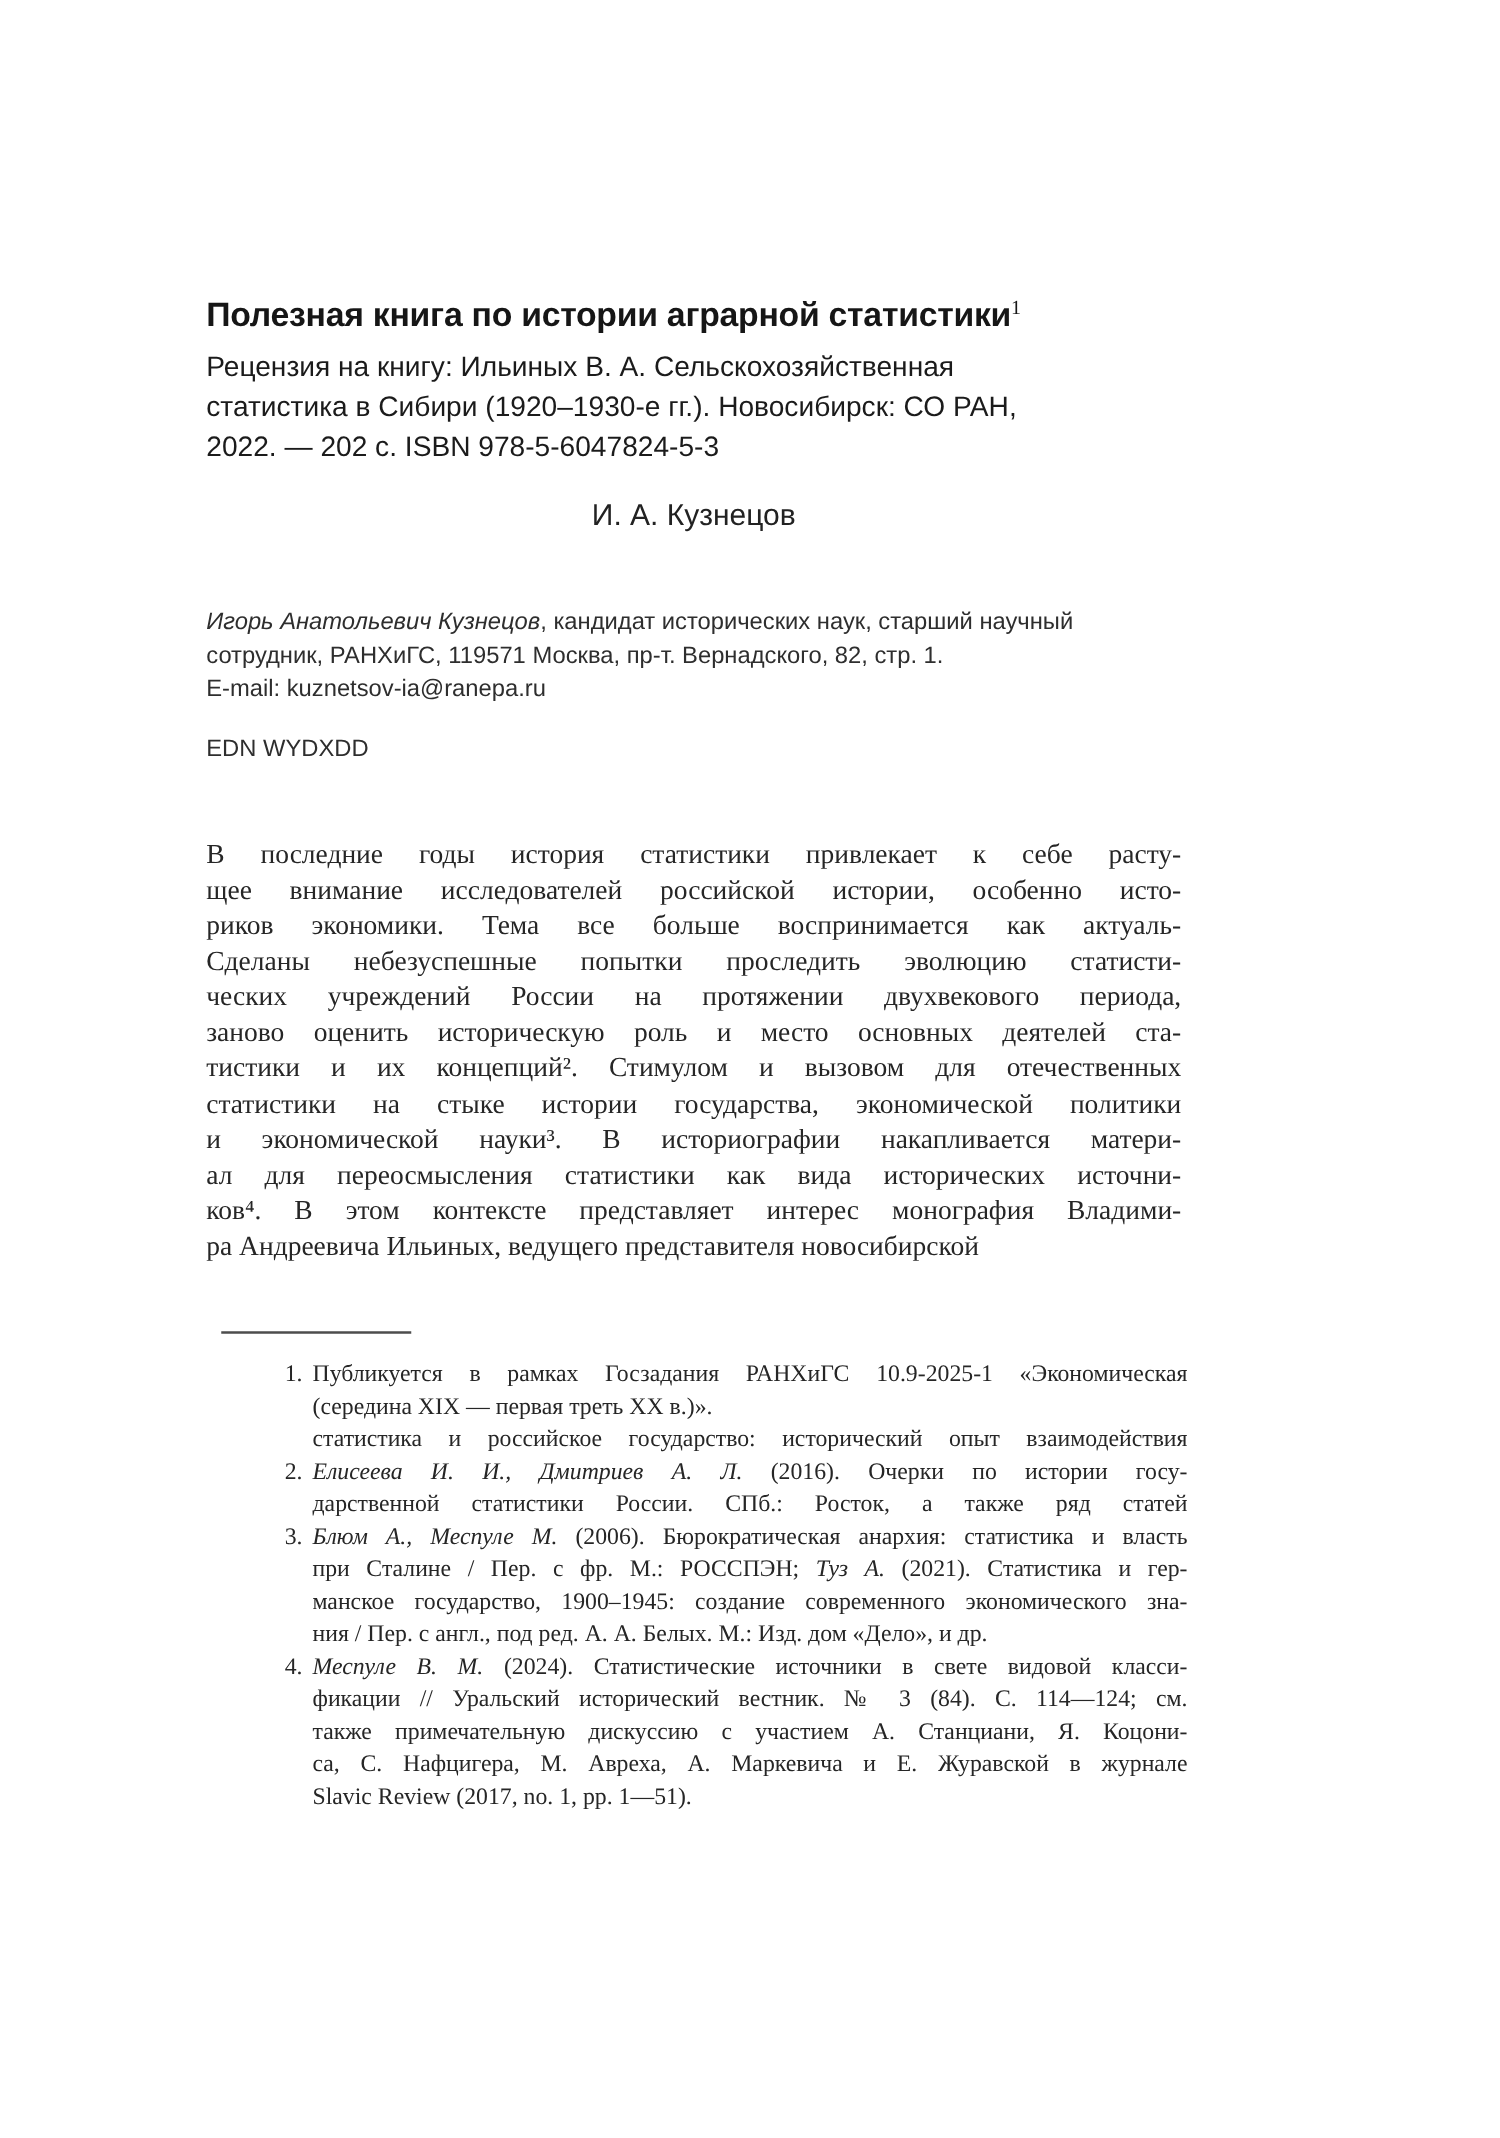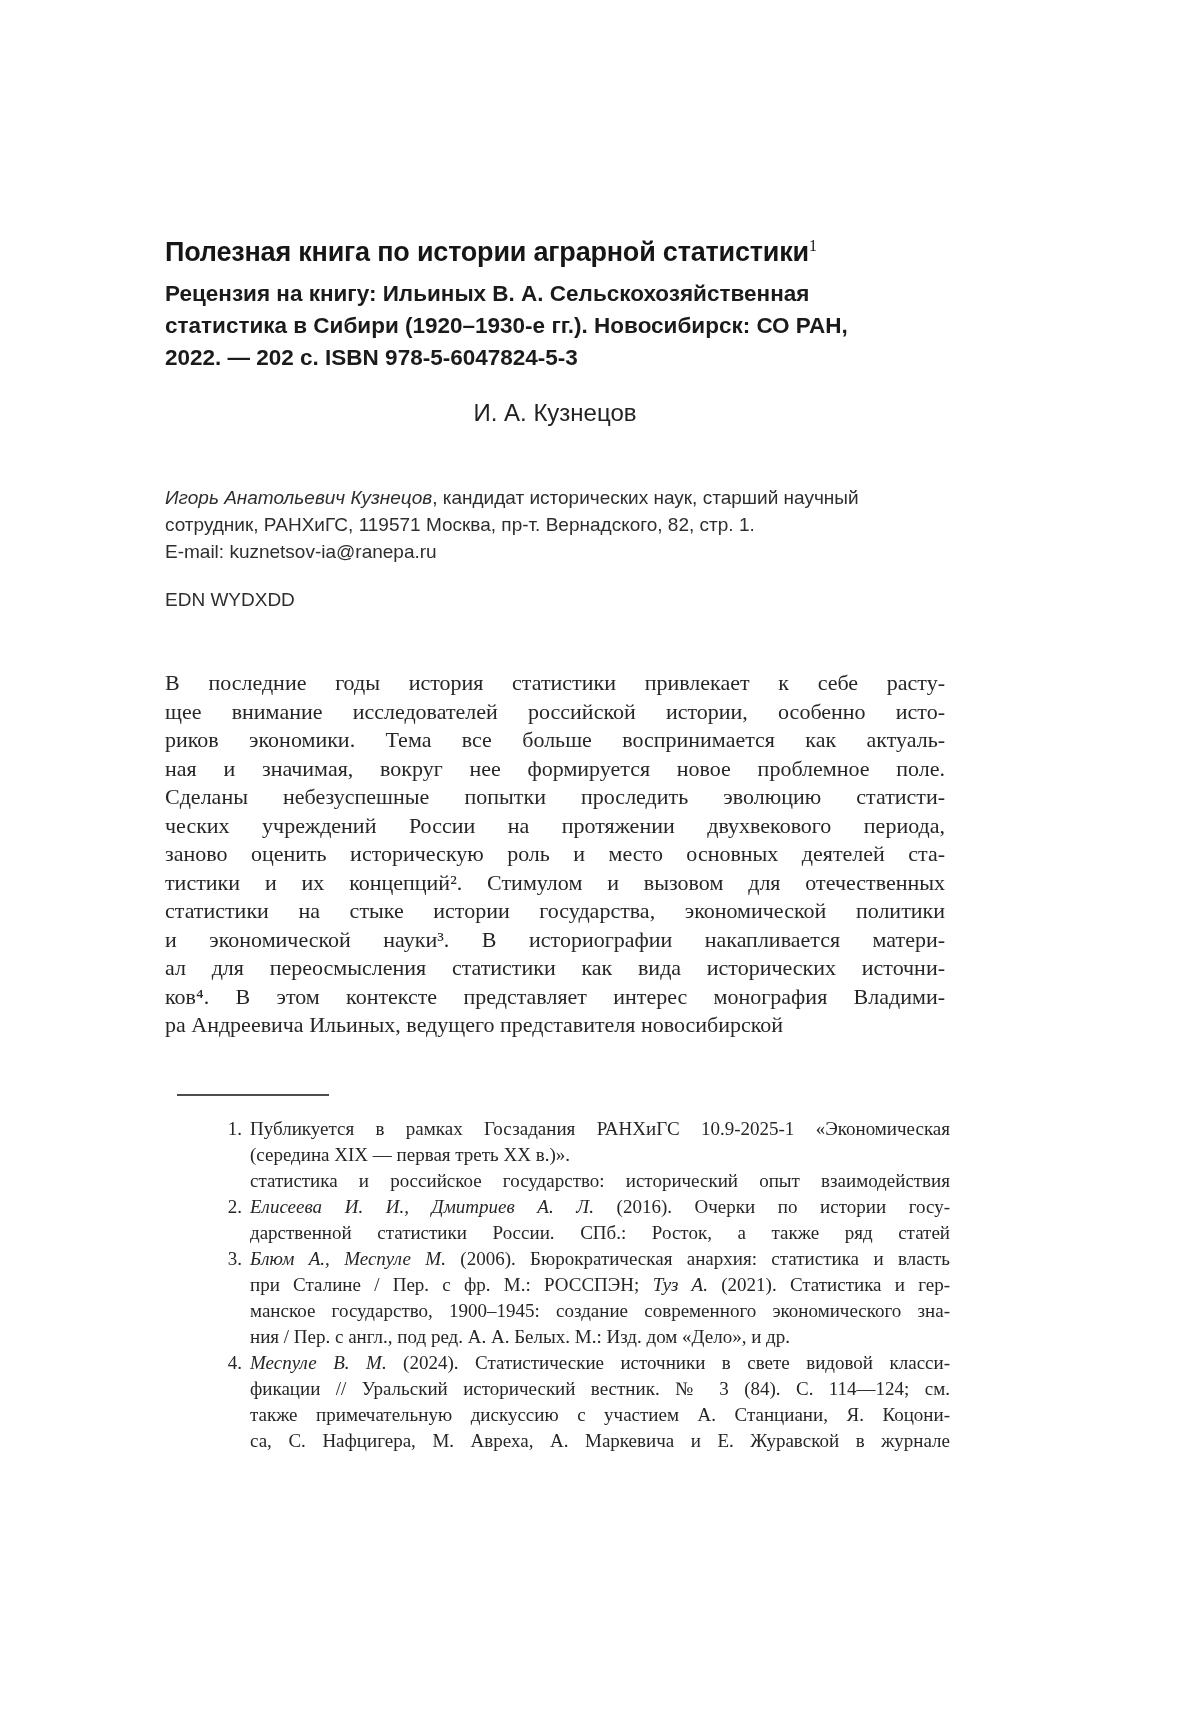--- a/index.html
+++ b/index.html
@@ -17,7 +17,7 @@
     font-family:"Liberation Serif","DejaVu Serif",serif;
     font-weight:400; font-size:16px; line-height:0; vertical-align:super;
   }
-  .subtitle { margin-top:10px; font-size:22.5px; line-height:32px; font-weight:700; color:#1b1b1b; }
+  .subtitle { margin-top:10px; font-size:22.5px; line-height:32px; font-weight:400; color:#1b1b1b; }
   .author { margin-top:24px; font-size:24px; line-height:30px; font-weight:400; color:#222;text-align:center; }
   .affiliation { margin-top:56px; font-size:19px; line-height:27px; color:#2e2e2e; }
   .edn { margin-top:22px; font-size:19px; line-height:26px; color:#2e2e2e; }

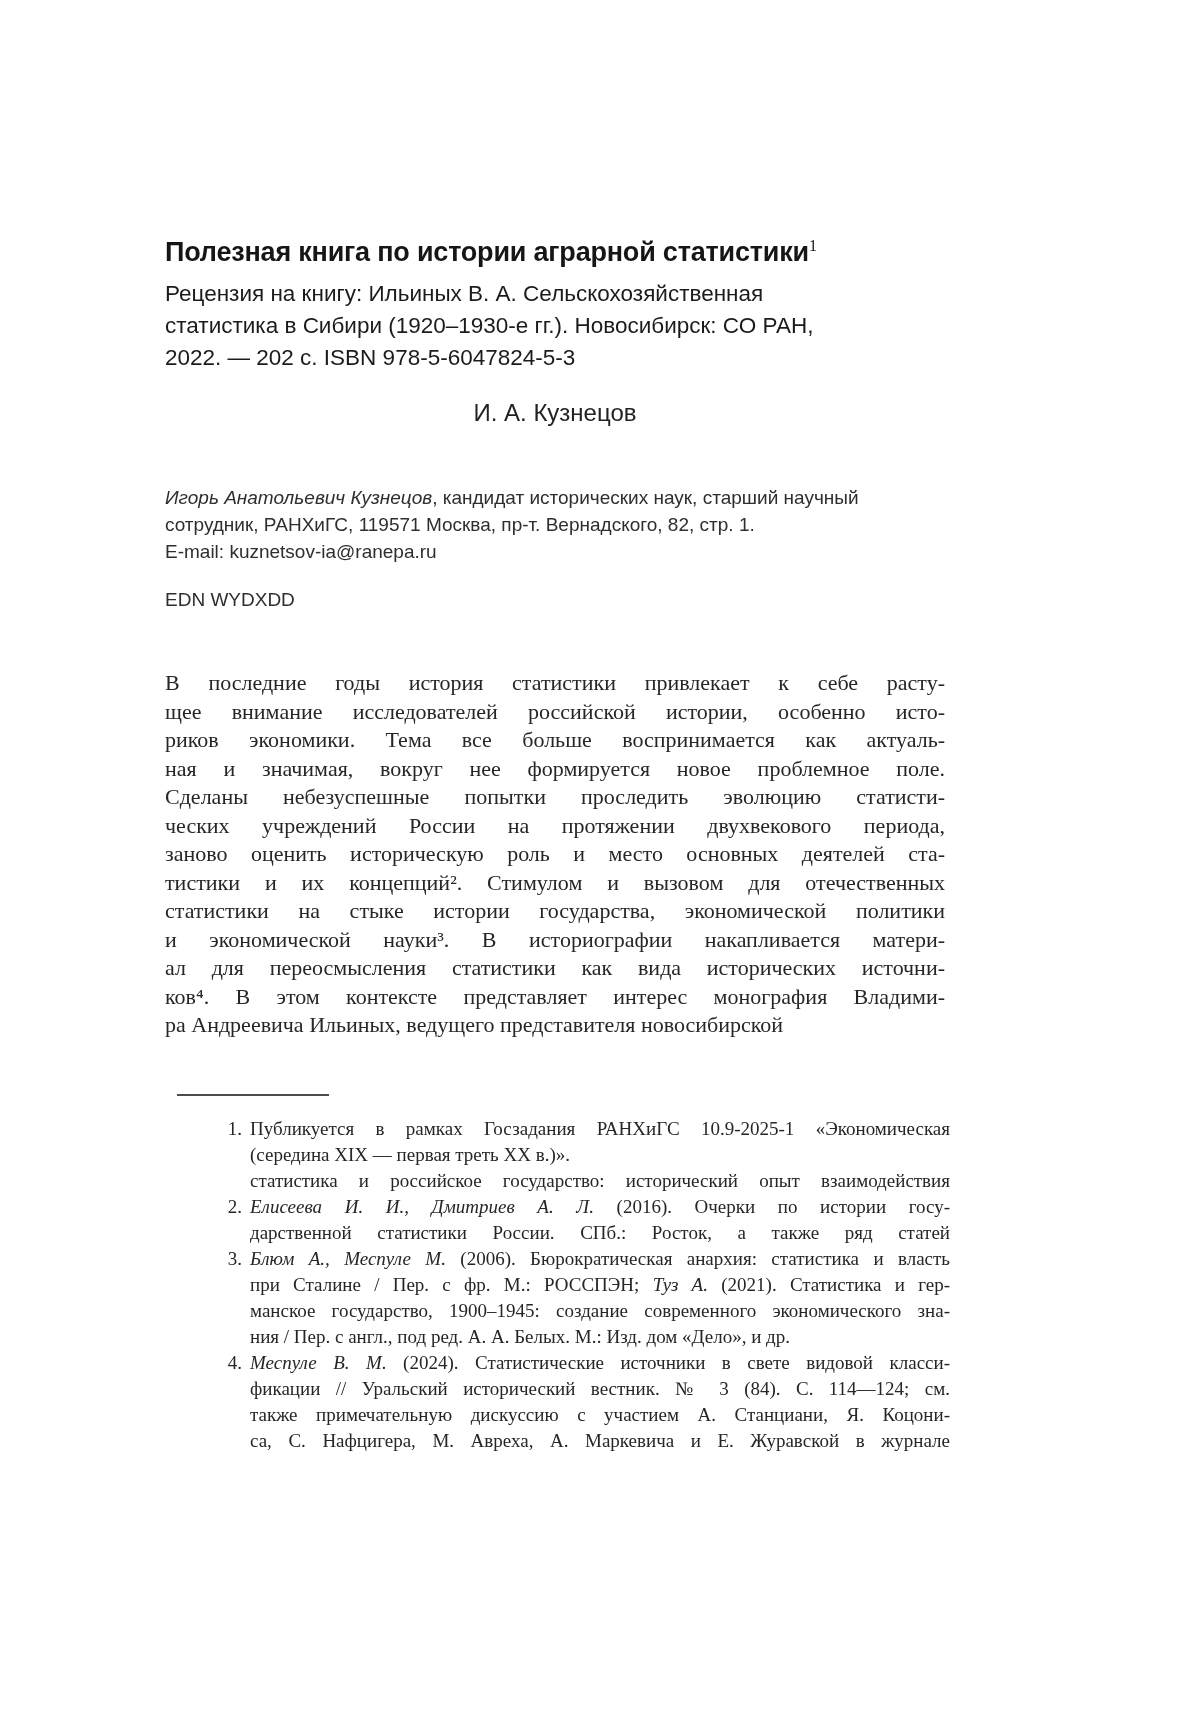--- a/index.html
+++ b/index.html
@@ -76,7 +76,6 @@
         <div class="jline"><span>В последние годы история статистики привлекает к себе расту-</span></div>
         <div class="jline"><span>щее внимание исследователей российской истории, особенно исто-</span></div>
         <div class="jline"><span>риков экономики. Тема все больше воспринимается как актуаль-</span></div>
-        <div class="jline"><span>ная и значимая, вокруг нее формируется новое проблемное поле.</span></div>
         <div class="jline"><span>Сделаны небезуспешные попытки проследить эволюцию статисти-</span></div>
         <div class="jline"><span>ческих учреждений России на протяжении двухвекового периода,</span></div>
         <div class="jline"><span>заново оценить историческую роль и место основных деятелей ста-</span></div>

